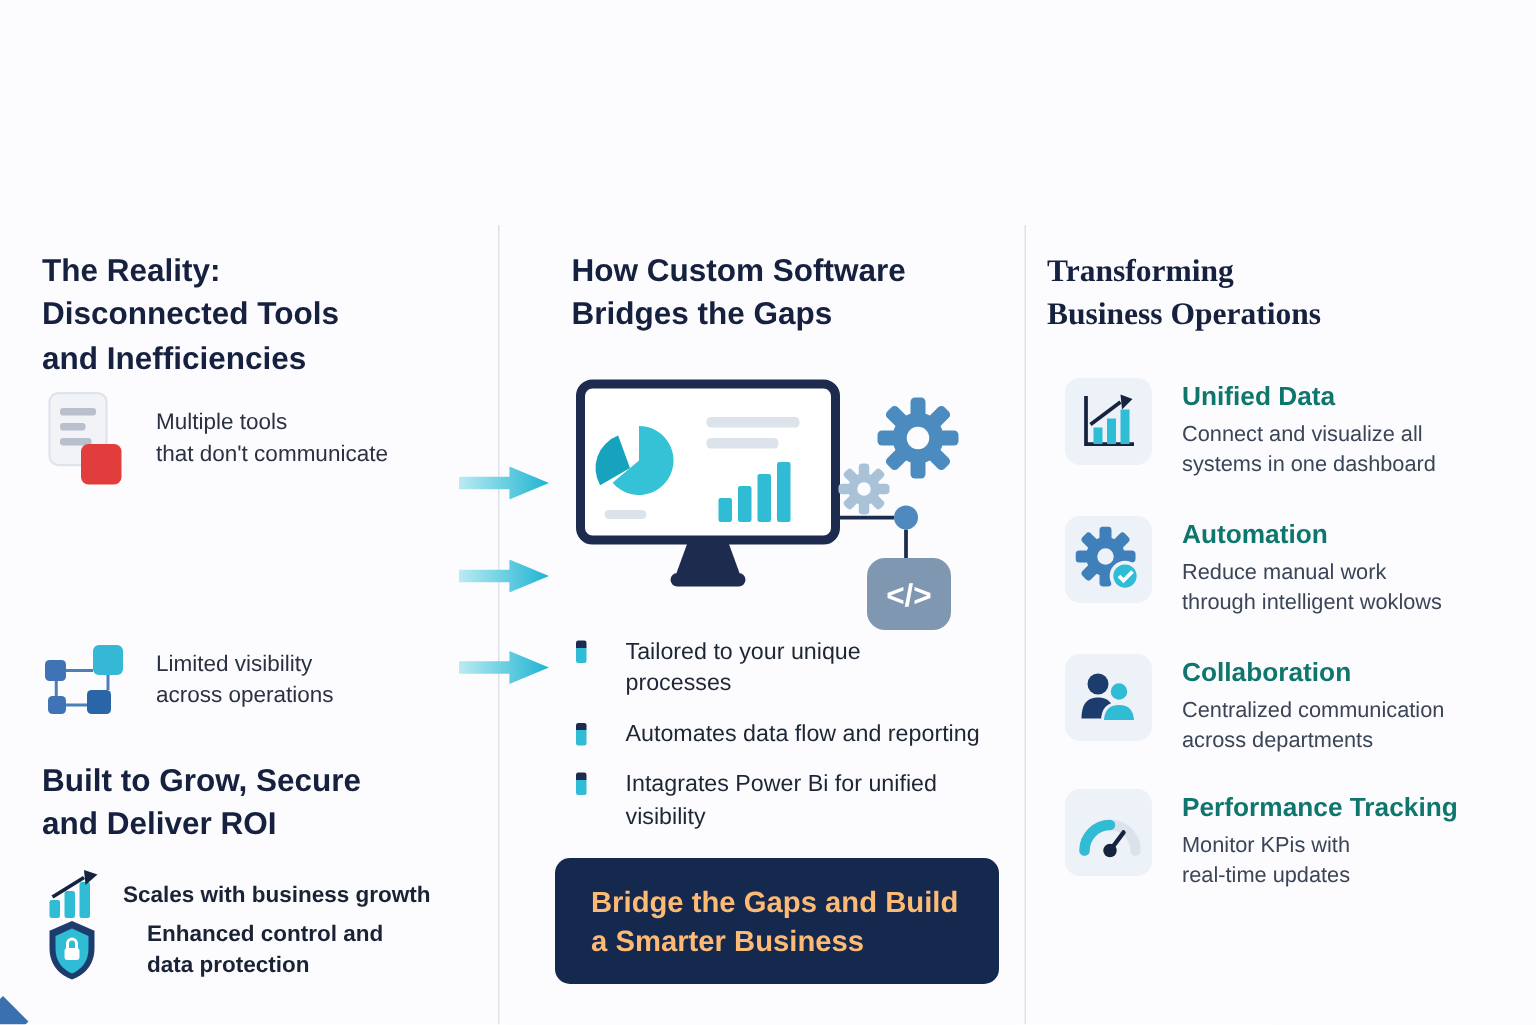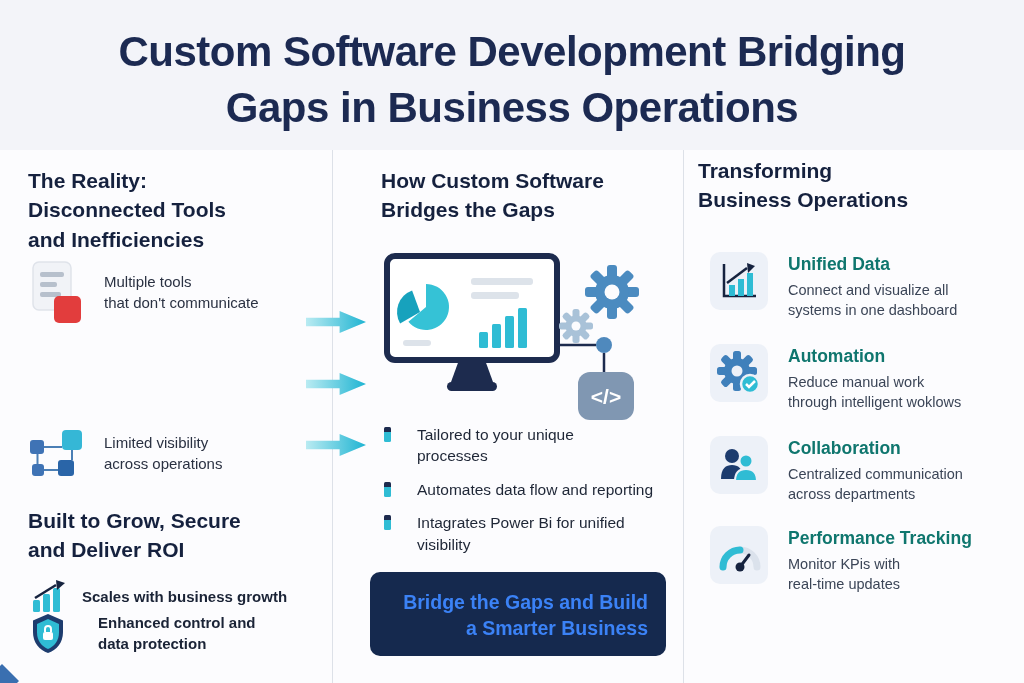--- a/index.html
+++ b/index.html
@@ -50,10 +50,6 @@
 
 <div class="canvas">
 
-  <div class="header">
-    <div class="header-title">Custom Software Development Bridging
-Gaps in Business Operations</div>
-  </div>
 
   <div class="divider d1"></div>
   <div class="divider d2"></div>

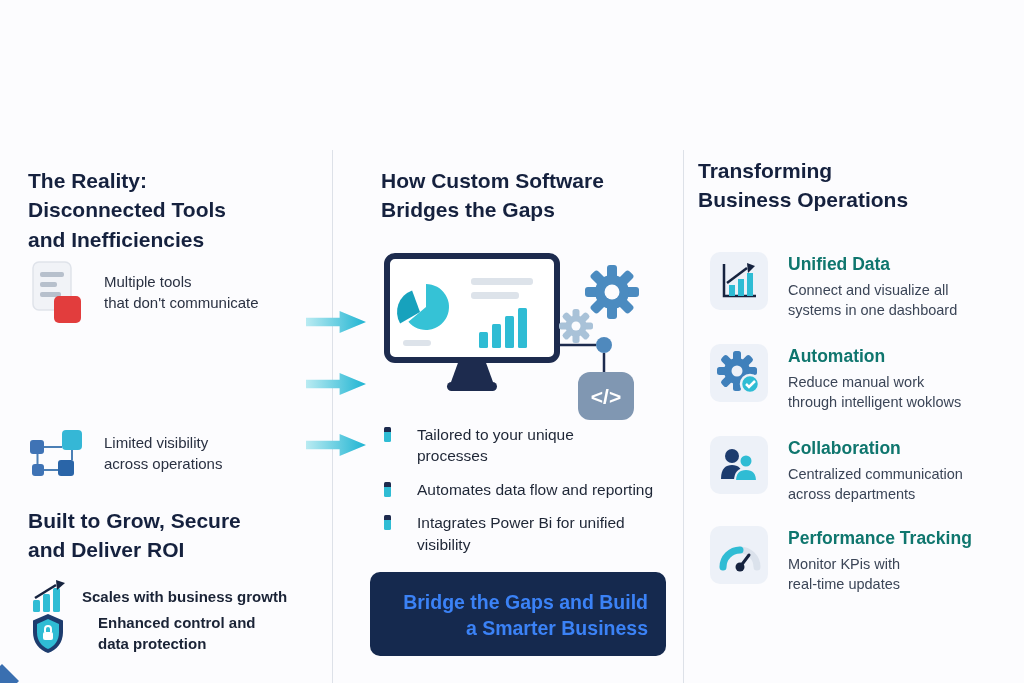--- a/index.html
+++ b/index.html
@@ -191,7 +191,7 @@
 a Smarter Business</div>
   </div>
 
-  <div class="col-heading" style="left:698px;top:156px;">Transforming
+  <div class="col-heading" style="left:698px;top:166px;font-family:Liberation Serif, serif;">Transforming
 Business Operations</div>
 
   <div class="benefit" style="top:252px;">

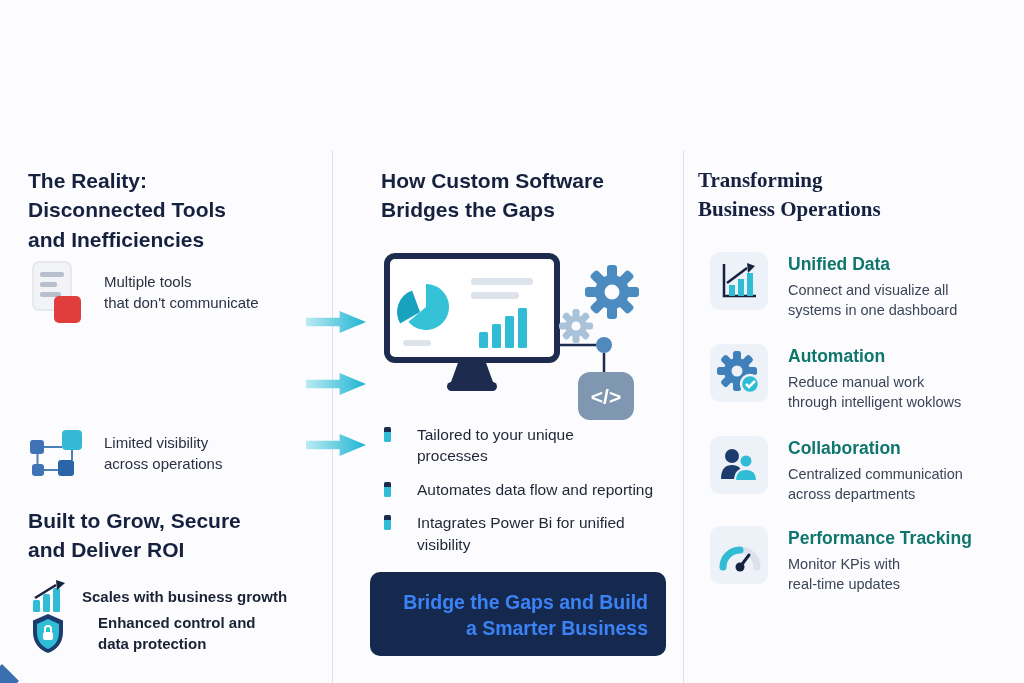--- a/index.html
+++ b/index.html
@@ -34,7 +34,7 @@
 
   .banner{position:absolute;left:370px;top:572px;width:296px;height:84px;background:#15294e;
           border-radius:10px;box-sizing:border-box;padding:17px 18px 0 24px;}
-  .banner-text{color:#3b82f6;font-size:19.5px;font-weight:bold;line-height:1.35;white-space:pre-line;text-align:right;}
+  .banner-text{color:#fdba74;font-size:19.5px;font-weight:bold;line-height:1.35;white-space:pre-line;}
 
   .benefit{position:absolute;left:710px;display:flex;gap:20px;align-items:flex-start;width:305px;}
   .tile{width:58px;height:58px;border-radius:10px;background:#edf1f8;flex:0 0 auto;

